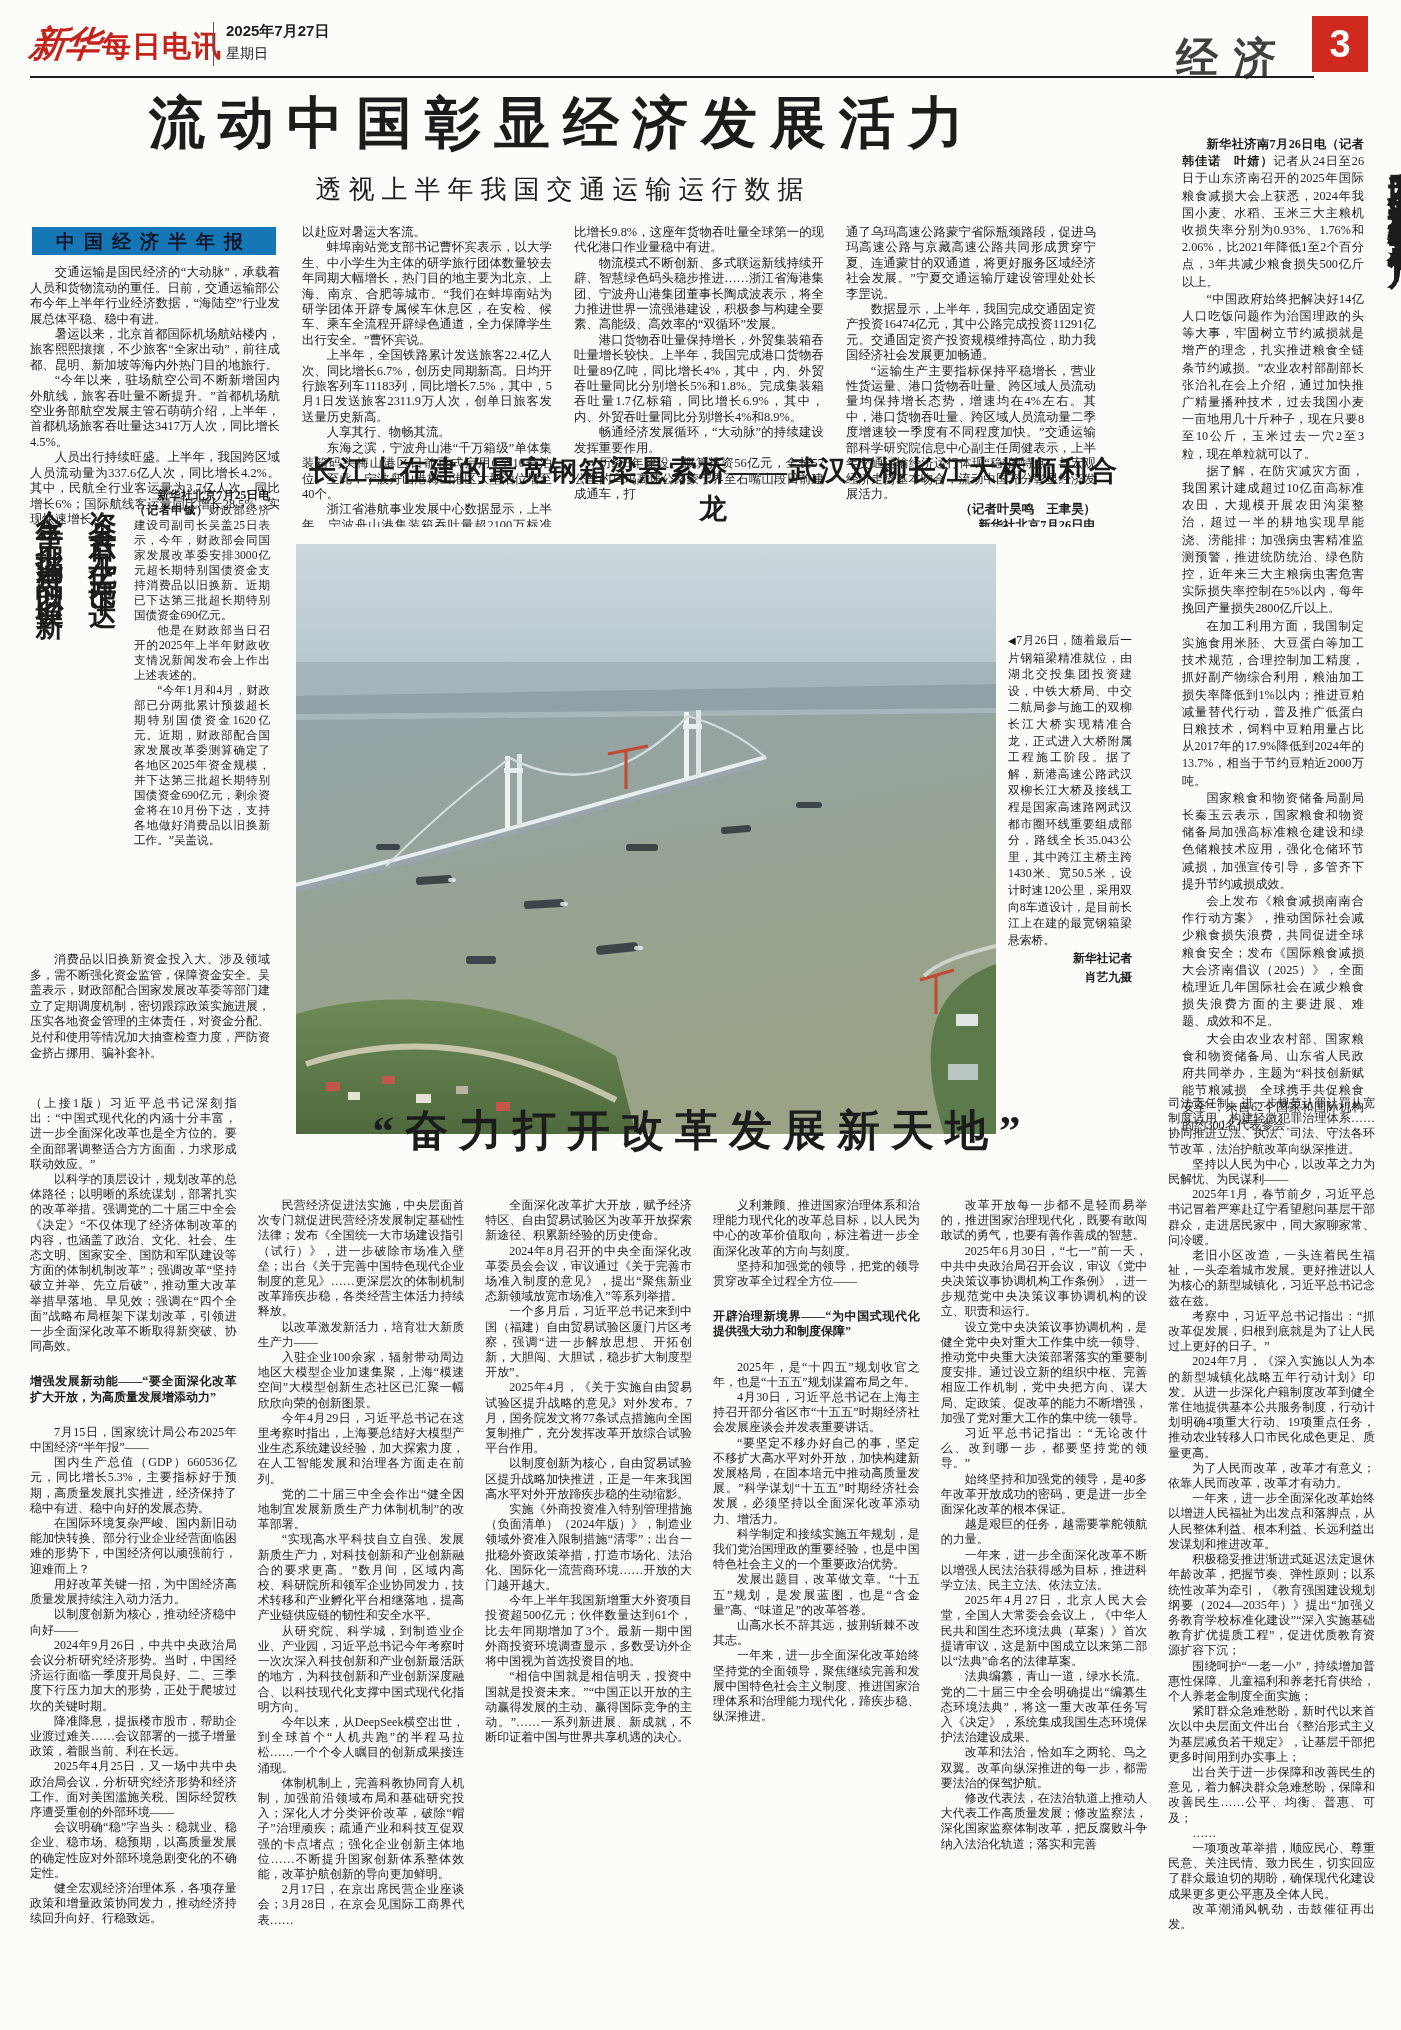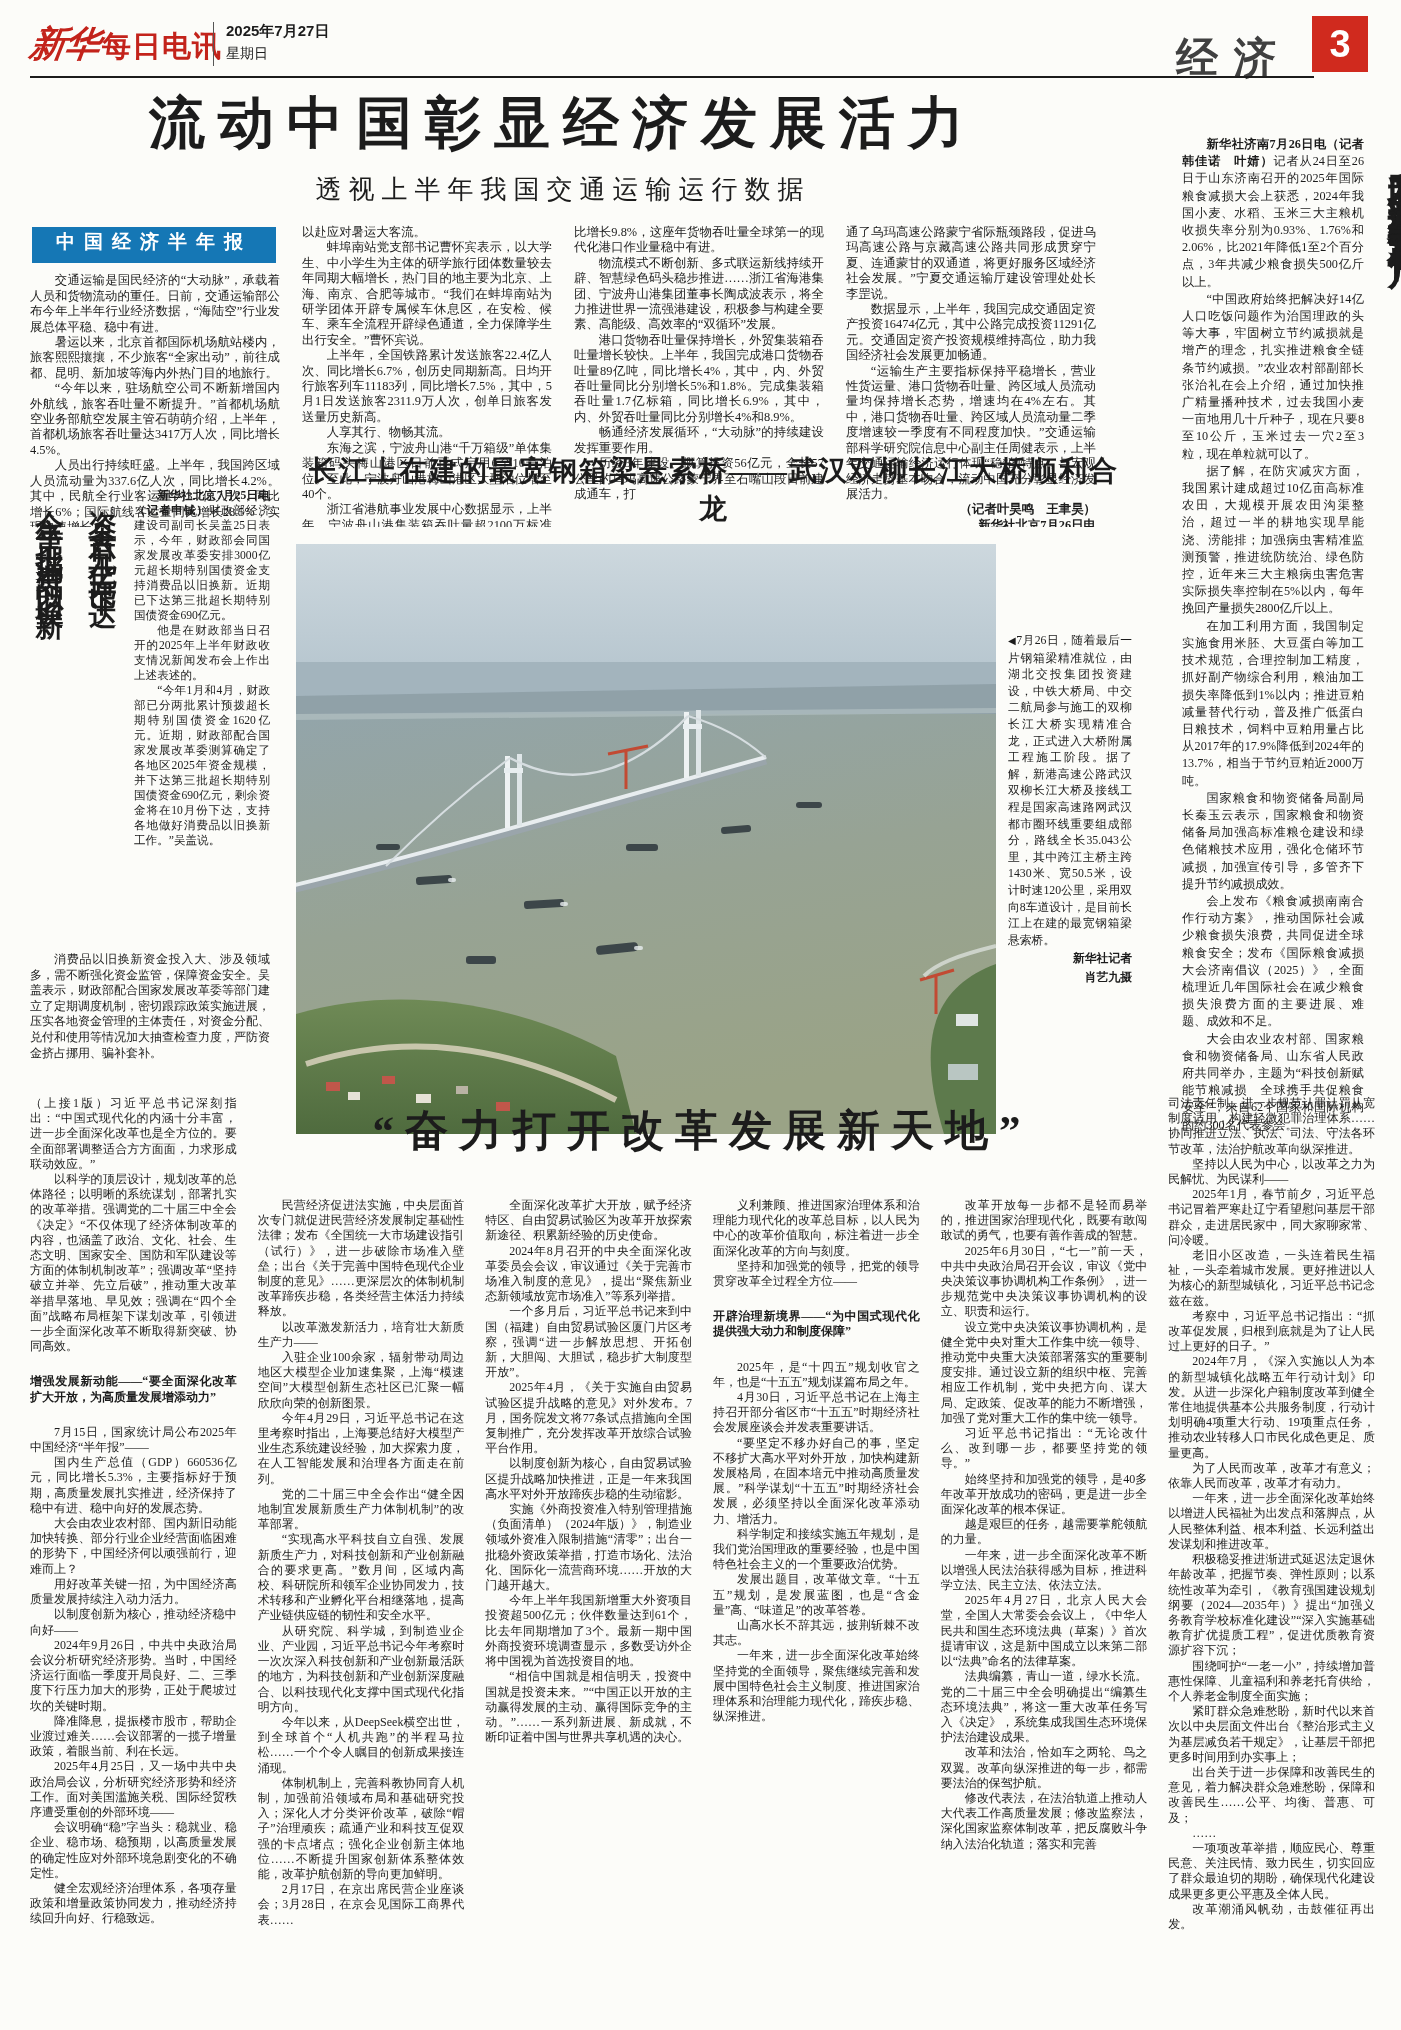--- a/index.html
+++ b/index.html
@@ -32,8 +32,8 @@
   .t-sub{margin:14px 0 0 0;text-align:center;font-size:26px;font-weight:normal;letter-spacing:7px;}
   .t-cols{display:flex;gap:22px;margin-top:18px;height:302px;}
   .t-col{flex:1;font-size:12.4px;line-height:15.4px;text-align:justify;overflow:hidden;}
-  .kicker{background:#1577b5;color:#ffffff;text-align:center;font-weight:bold;font-size:19px;
-          letter-spacing:9px;padding:7px 0 14px 0;margin:2px 4px 10px 2px;}
+  .kicker{background:#1577b5;color:#0f172a;text-align:center;font-weight:bold;font-size:19px;
+          letter-spacing:9px;padding:7px 0 6px 0;margin:2px 4px 10px 2px;}
   
   .right-article{position:absolute;left:1182px;top:88px;width:260px;height:1002px;display:flex;margin-top:48px;}
   .ra-text{width:182px;font-size:12.2px;line-height:17.2px;text-align:justify;overflow:hidden;}

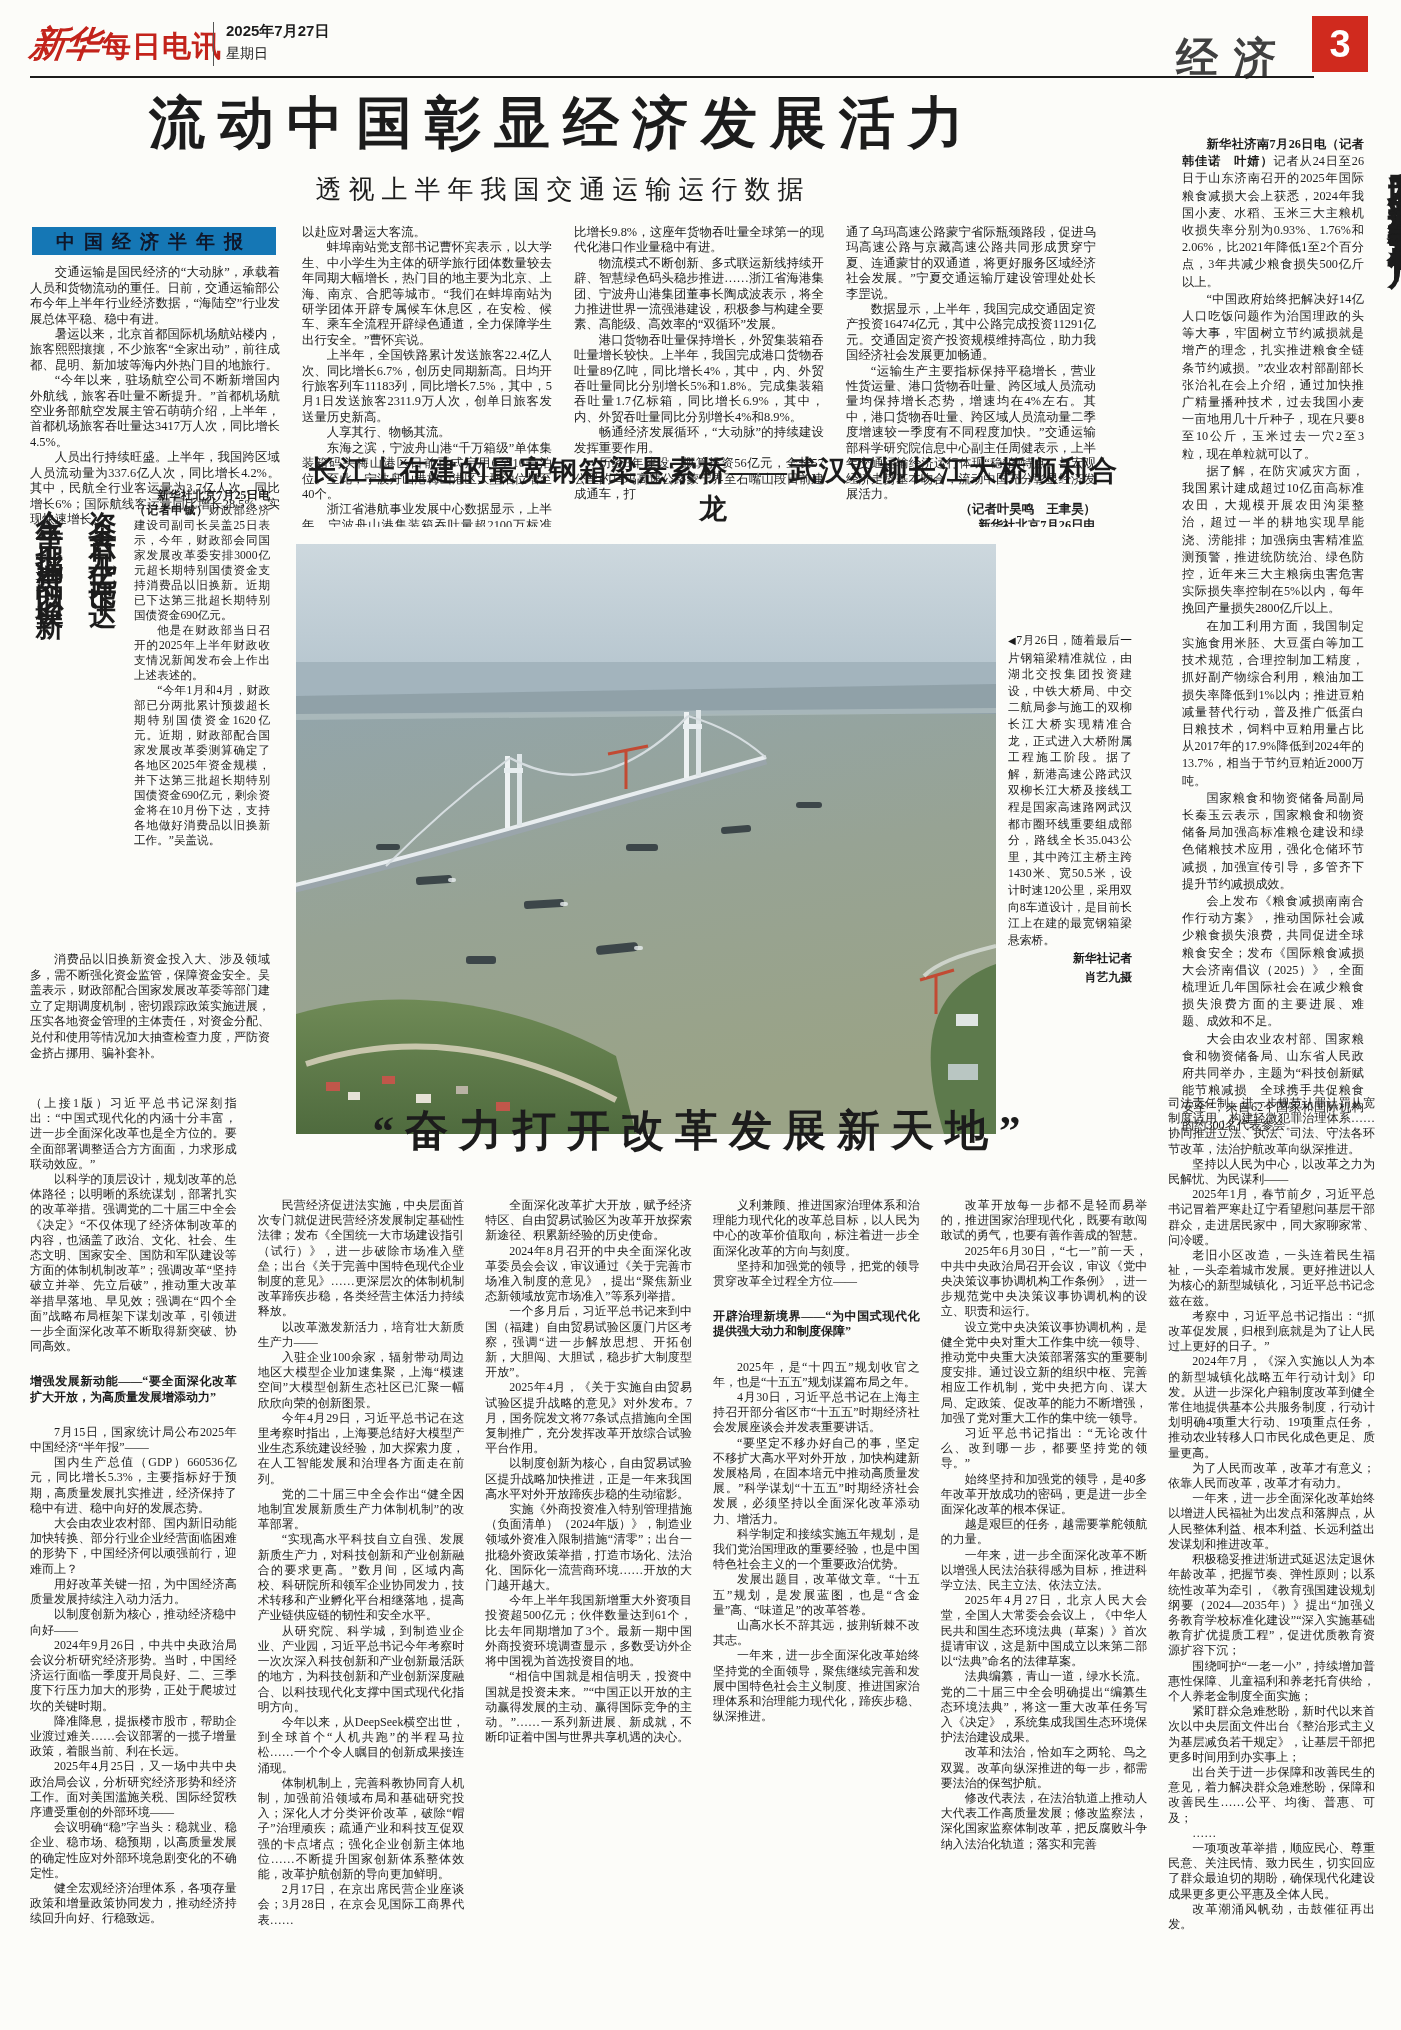--- a/index.html
+++ b/index.html
@@ -244,7 +244,7 @@
           <p class="para sub">增强发展新动能——“要全面深化改革扩大开放，为高质量发展增添动力”</p>
           <p class="para">7月15日，国家统计局公布2025年中国经济“半年报”——</p>
           <p class="para">国内生产总值（GDP）660536亿元，同比增长5.3%，主要指标好于预期，高质量发展扎实推进，经济保持了稳中有进、稳中向好的发展态势。</p>
-          <p class="para">大会由农业农村部、国内新旧动能加快转换、部分行业企业经营面临困难的形势下，中国经济何以顽强前行，迎难而上？</p>
+          <p class="para">在国际环境复杂严峻、国内新旧动能加快转换、部分行业企业经营面临困难的形势下，中国经济何以顽强前行，迎难而上？</p>
           <p class="para">用好改革关键一招，为中国经济高质量发展持续注入动力活力。</p>
           <p class="para">以制度创新为核心，推动经济稳中向好——</p>
           <p class="para">2024年9月26日，中共中央政治局会议分析研究经济形势。当时，中国经济运行面临一季度开局良好、二、三季度下行压力加大的形势，正处于爬坡过坎的关键时期。</p>

